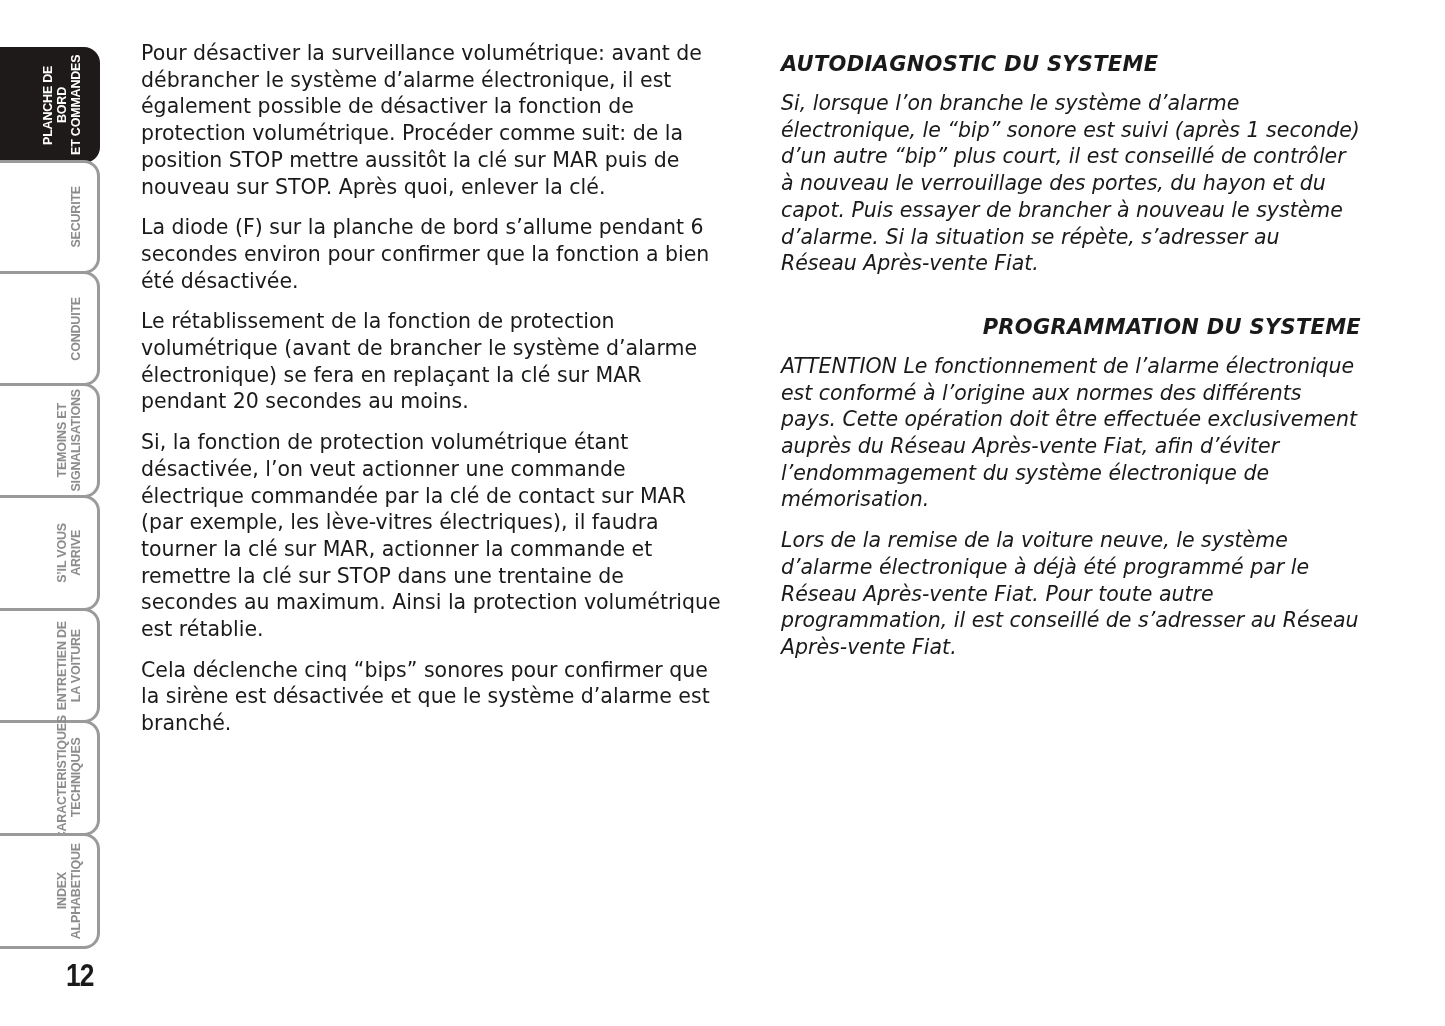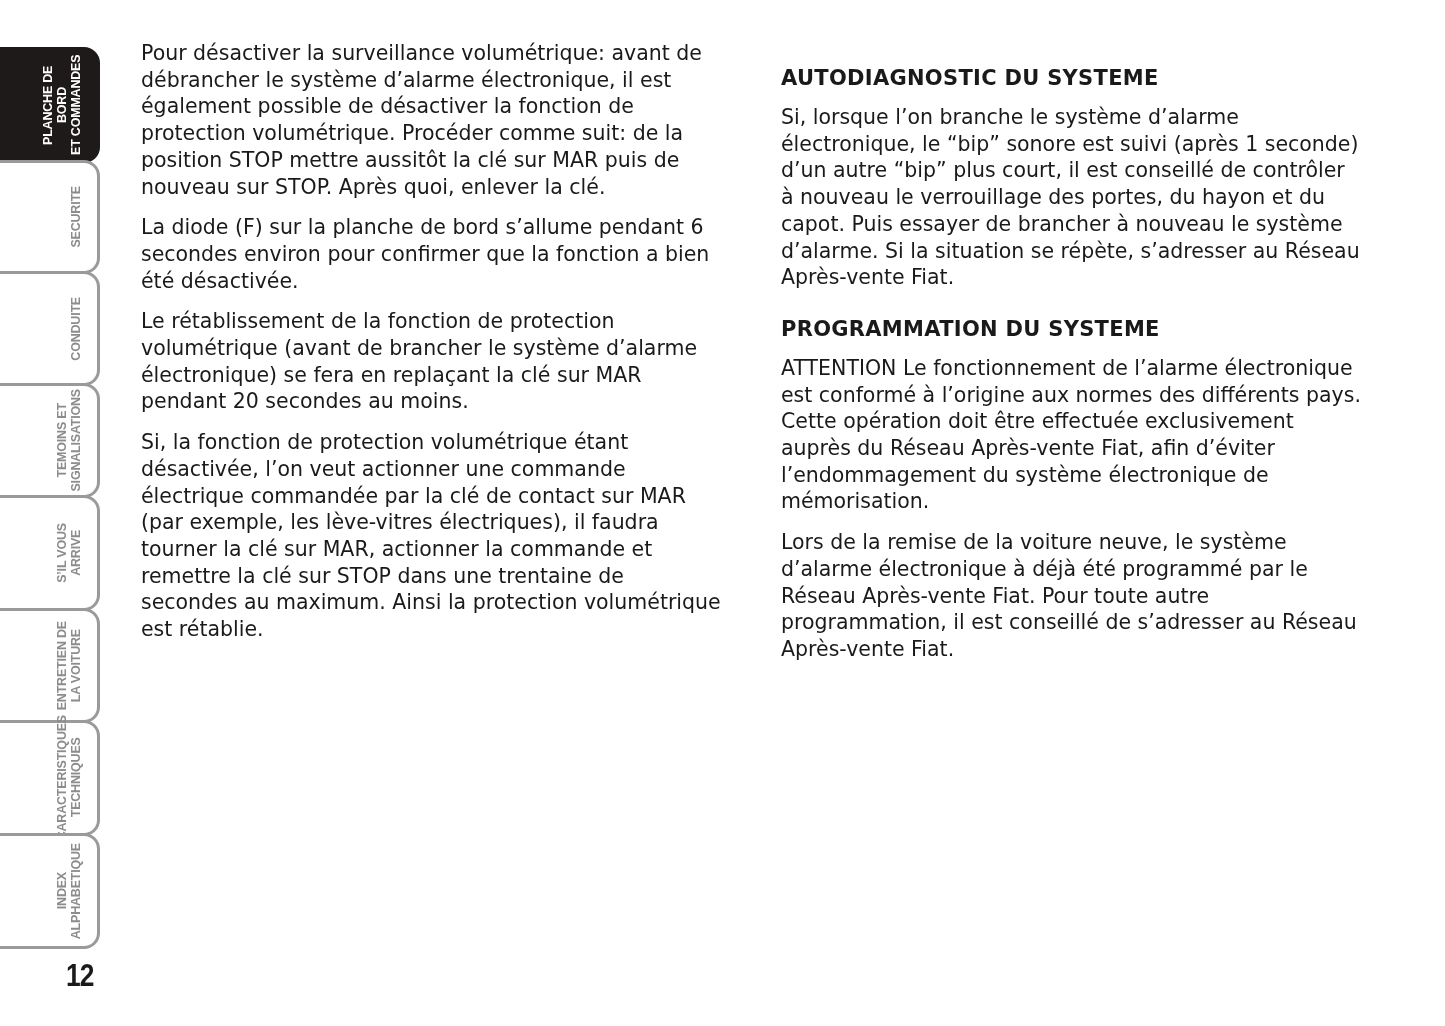--- a/index.html
+++ b/index.html
@@ -21,7 +21,7 @@
                  font-weight: bold; font-size: 31px; color: #1a1a1a; letter-spacing: -1px; transform: scaleX(0.85); transform-origin: left; }
   .col { position: absolute; top: 40px; font-size: 20.5px; line-height: 26.7px; }
   .col-left { left: 141px; width: 580px; }
-  .col-right { left: 781px; width: 580px; top: 64px; }
+  .col-right { left: 781px; width: 580px; top: 50px; font-style: italic; }
   .col p { margin: 0 0 14px 0; }
   .col h2 { margin: 0 0 12px 0; font-size: 21px; font-weight: bold; letter-spacing: 0.3px; line-height: 28px; }
   .col h2.second { margin-top: 24px; }

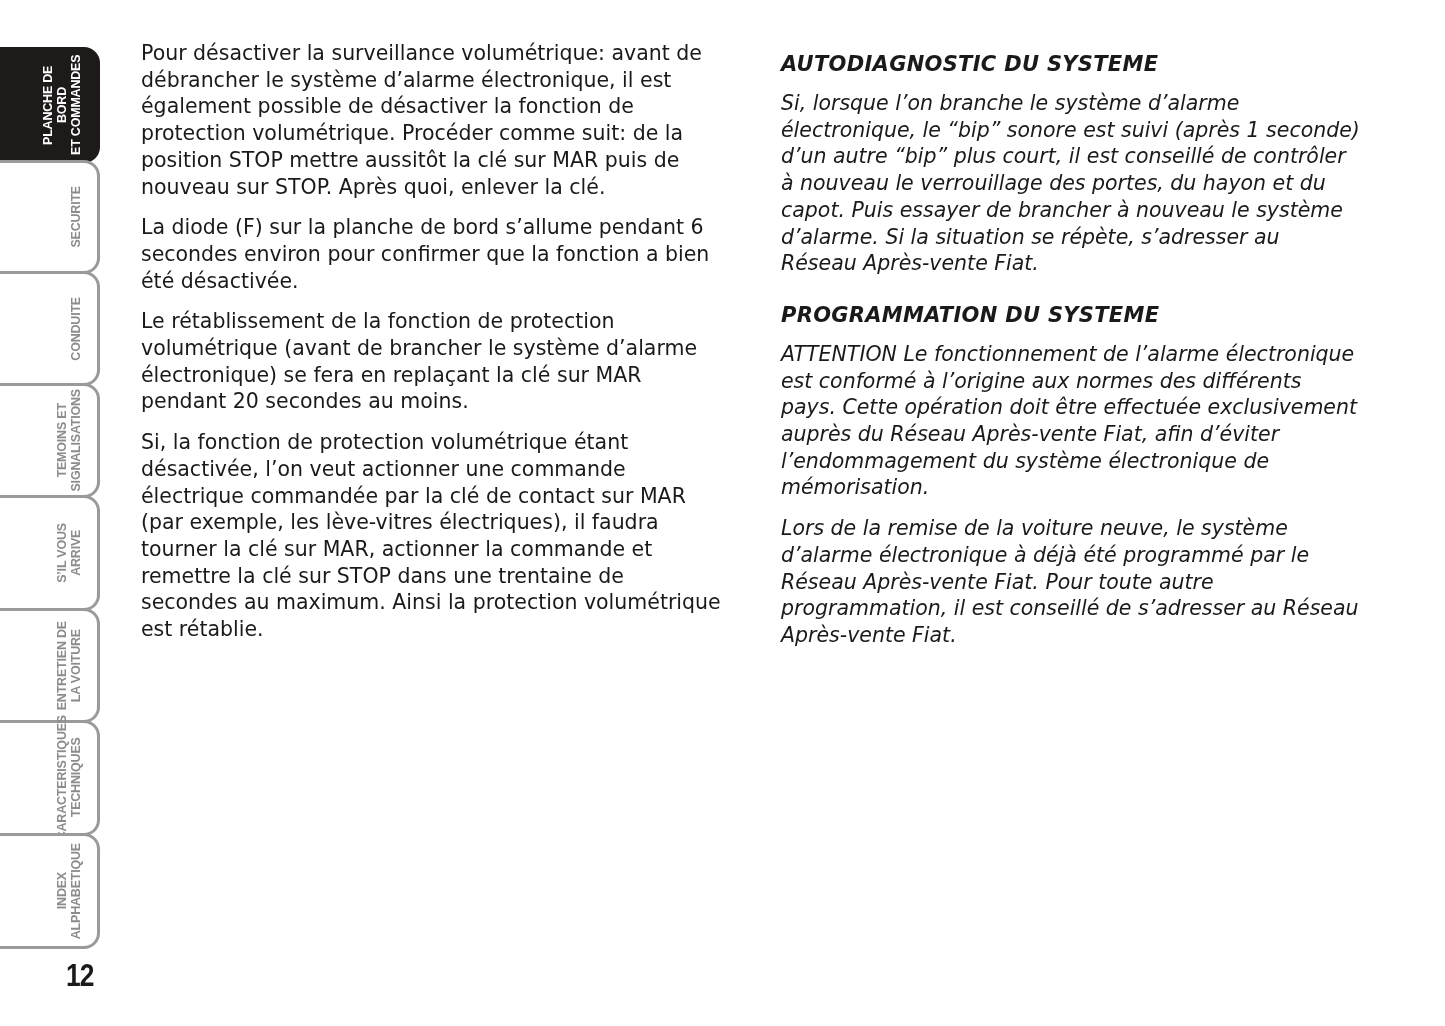--- a/index.html
+++ b/index.html
@@ -24,7 +24,7 @@
   .col-right { left: 781px; width: 580px; top: 50px; font-style: italic; }
   .col p { margin: 0 0 14px 0; }
   .col h2 { margin: 0 0 12px 0; font-size: 21px; font-weight: bold; letter-spacing: 0.3px; line-height: 28px; }
-  .col h2.second { margin-top: 24px; }
+  .col h2.second { margin-top: 36px; text-align: right; }
 </style>
 </head>
 <body>

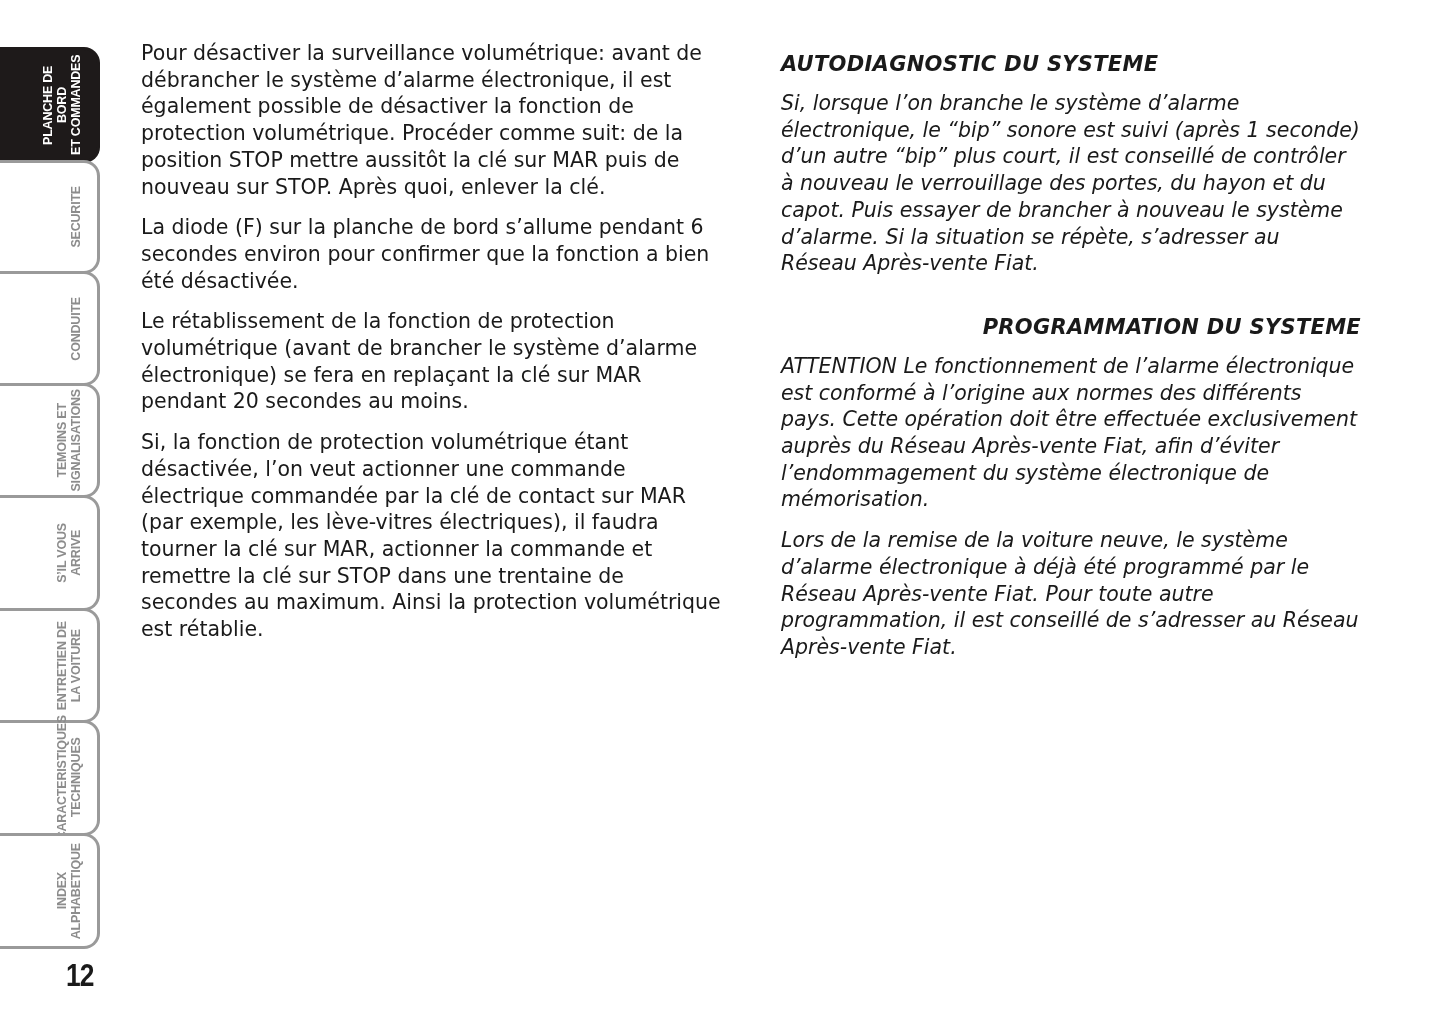--- a/index.html
+++ b/index.html
@@ -69,6 +69,7 @@
   <p>La diode (F) sur la planche de bord s’allume pendant 6 secondes environ pour confirmer que la fonction a bien été désactivée.</p>
   <p>Le rétablissement de la fonction de protection volumétrique (avant de brancher le système d’alarme électronique) se fera en replaçant la clé sur MAR pendant 20 secondes au moins.</p>
   <p>Si, la fonction de protection volumétrique étant désactivée, l’on veut actionner une commande électrique commandée par la clé de contact sur MAR (par exemple, les lève-vitres électriques), il faudra tourner la clé sur MAR, actionner la commande et remettre la clé sur STOP dans une trentaine de secondes au maximum. Ainsi la protection volumétrique est rétablie.</p>
+  <p>Cela déclenche cinq “bips” sonores pour confirmer que la sirène est désactivée et que le système d’alarme est branché.</p>
 </section>
 
 <section class="col col-right">

